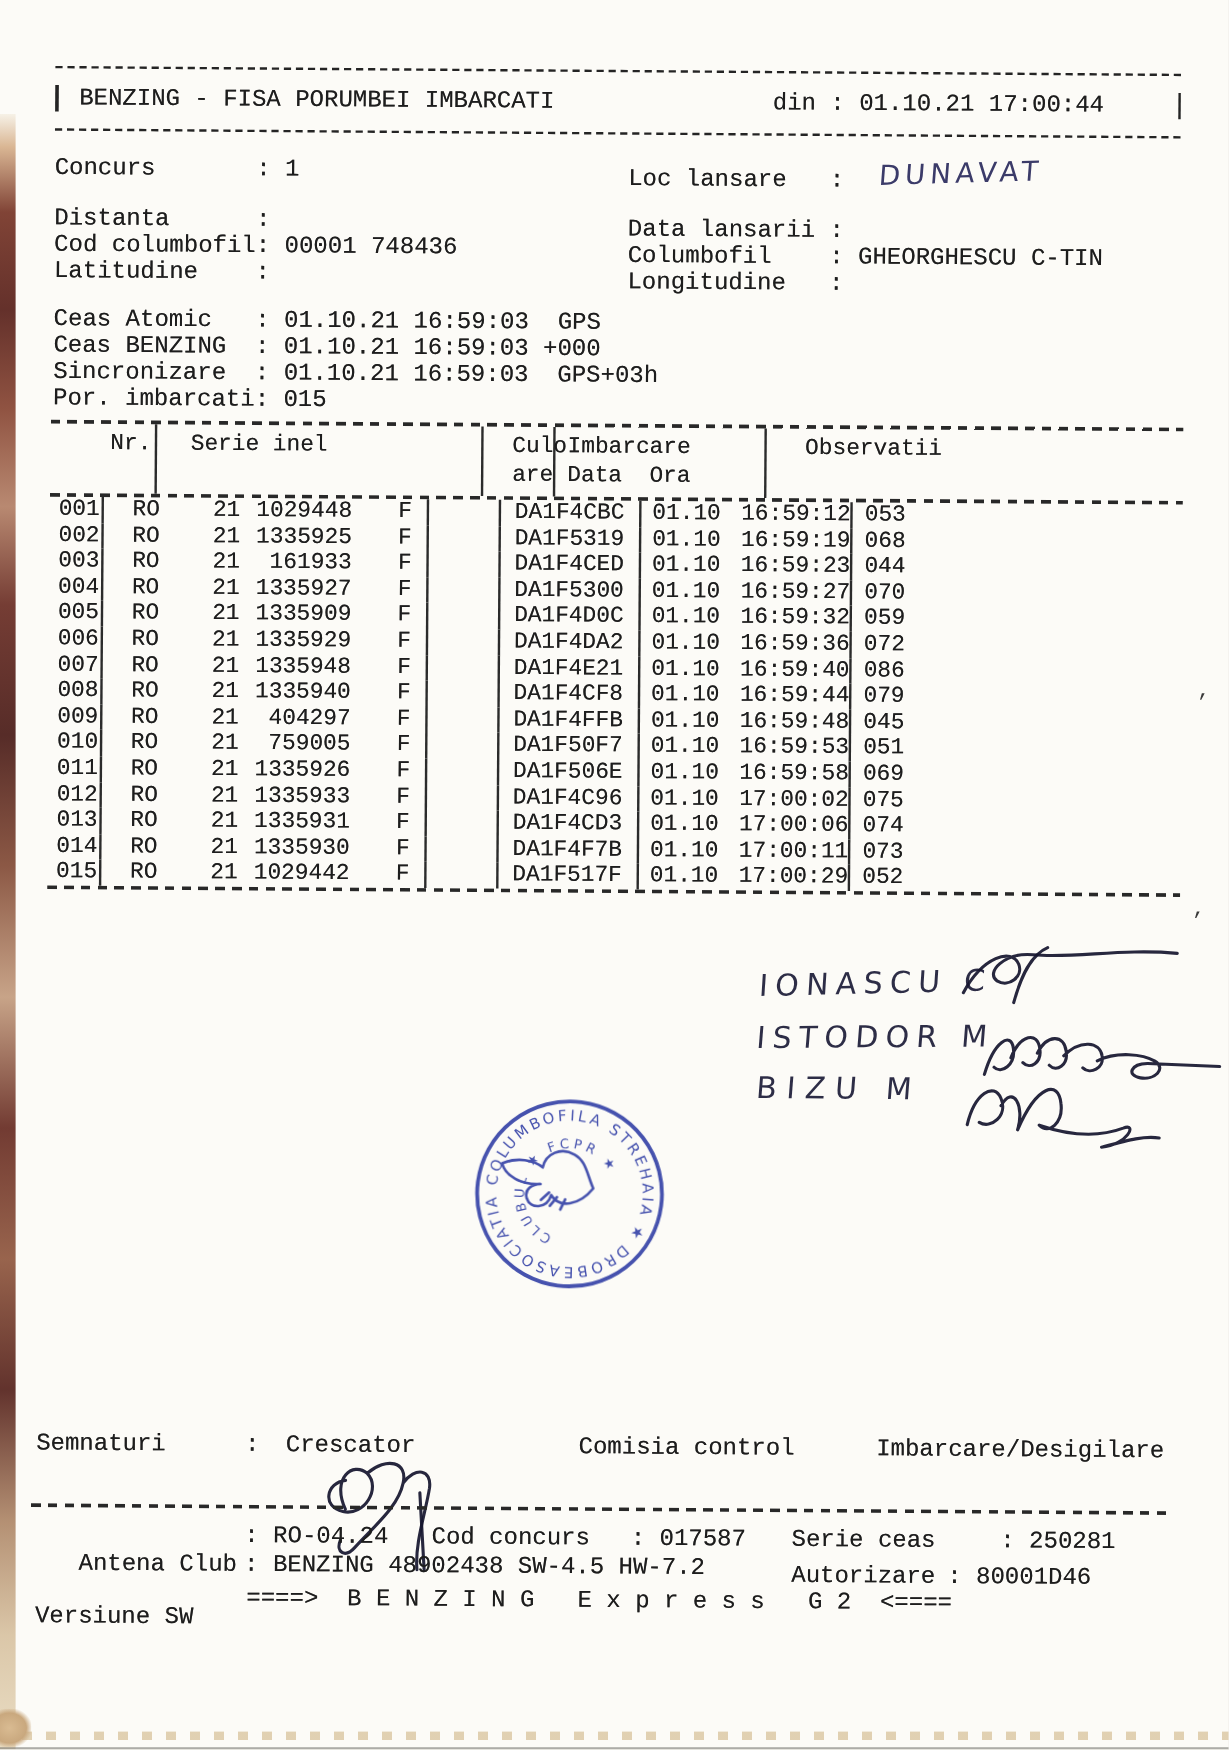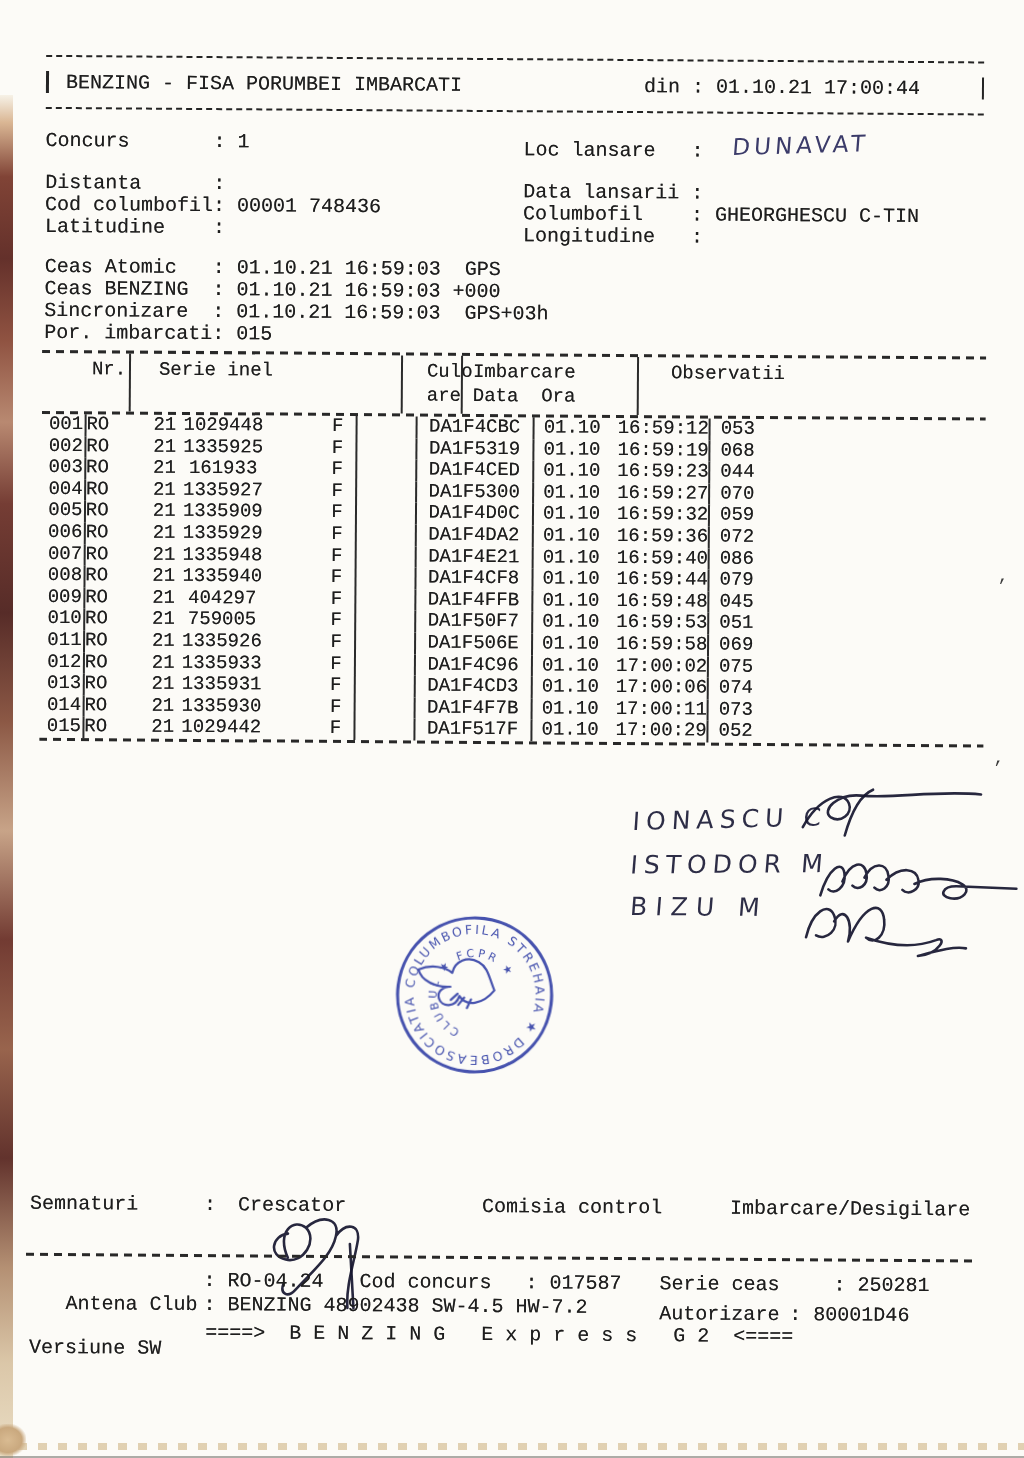--- a/index.html
+++ b/index.html
@@ -36,7 +36,7 @@
      text-shadow:0 0 .5px rgba(25,25,25,.65);}
   .c.nr{width:45px;padding-left:6px;text-align:center;}
   .c.serie{width:272px;display:flex;}
-  .serie .ro{width:67px;}
+  .serie .ro{margin-left:24px;width:67px;}
   .serie .yr{width:24px;}
   .serie .num{width:92px;text-align:center;}
   .serie .sx{margin-left:auto;margin-right:12px;}

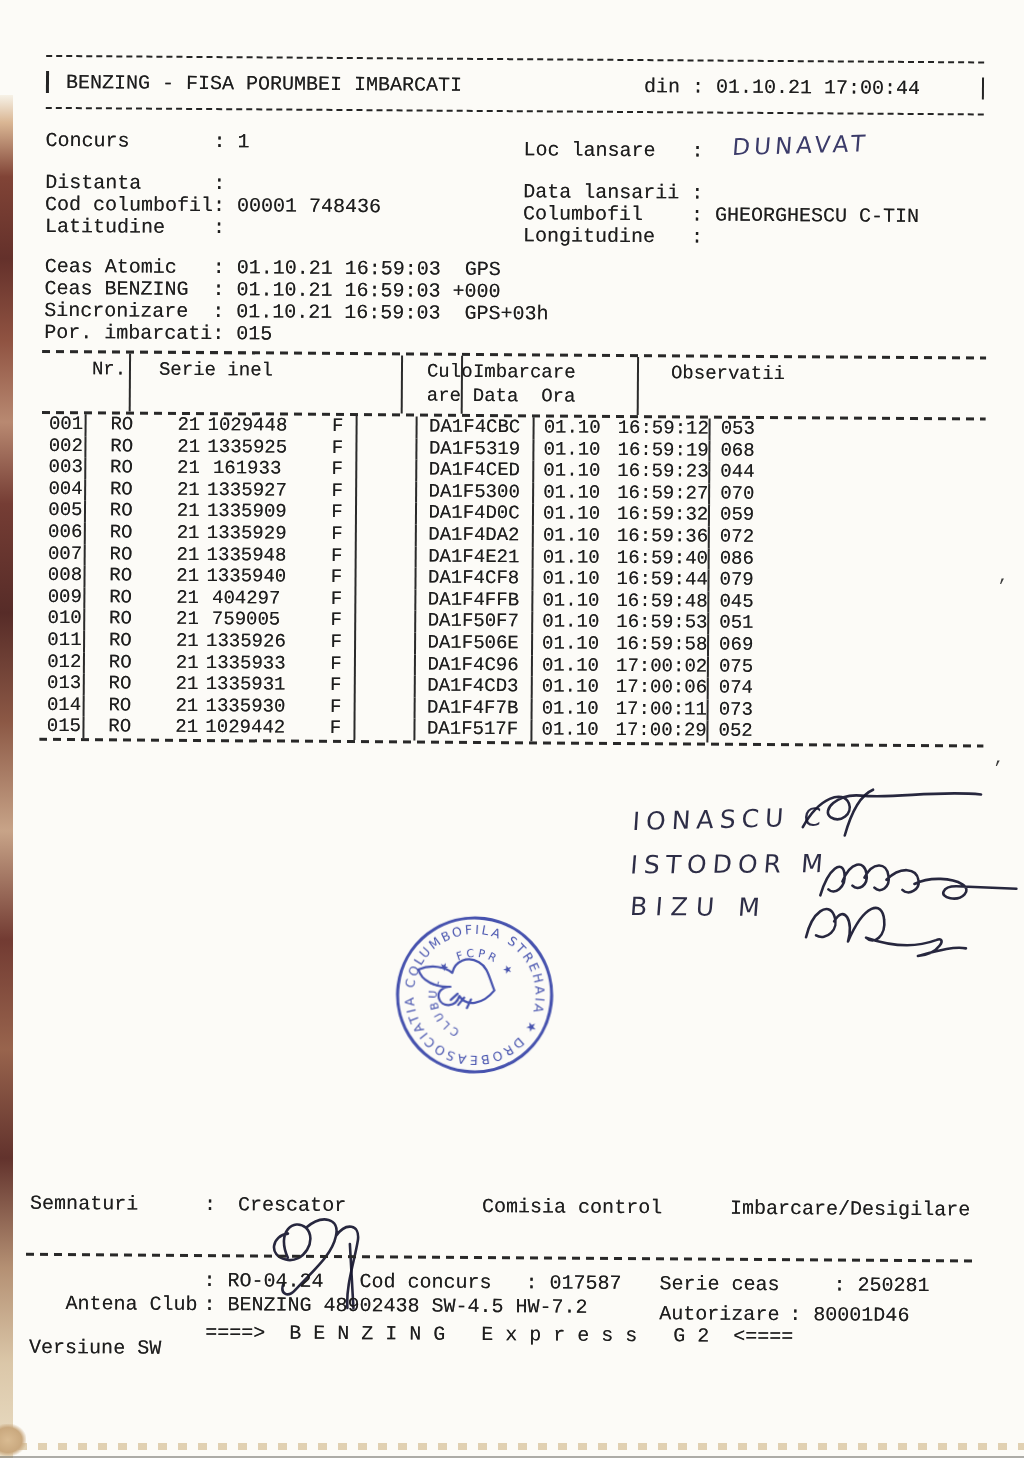--- a/index.html
+++ b/index.html
@@ -38,7 +38,7 @@
   .c.serie{width:272px;display:flex;}
   .serie .ro{margin-left:24px;width:67px;}
   .serie .yr{width:24px;}
-  .serie .num{width:92px;text-align:center;}
+  .serie .num{width:92px;text-align:right;}
   .serie .sx{margin-left:auto;margin-right:12px;}
   .c.culo{width:60px;}
   .c.senz{width:118px;padding-left:12px;}

